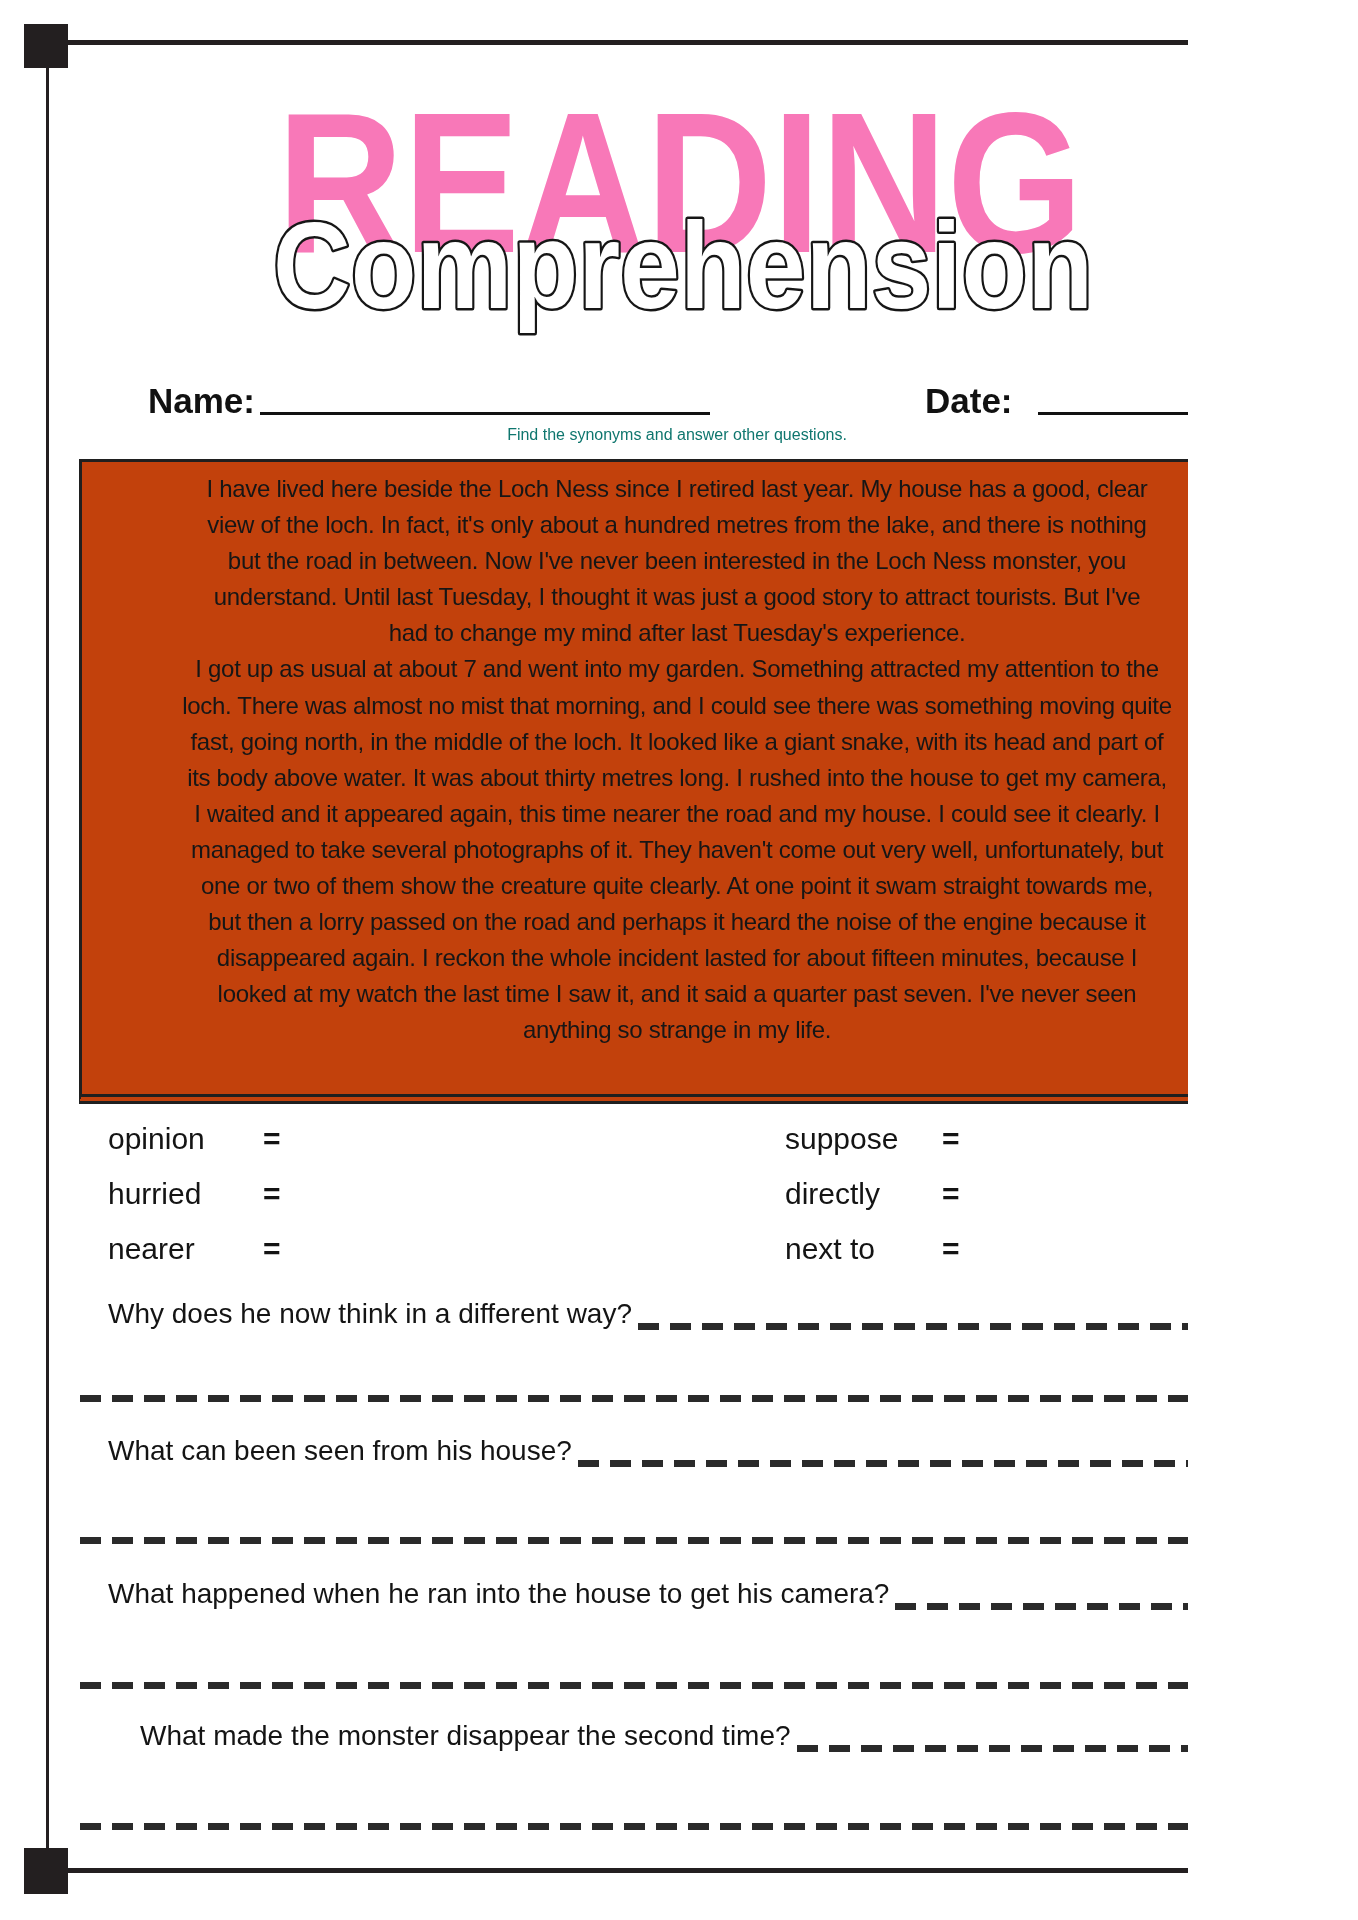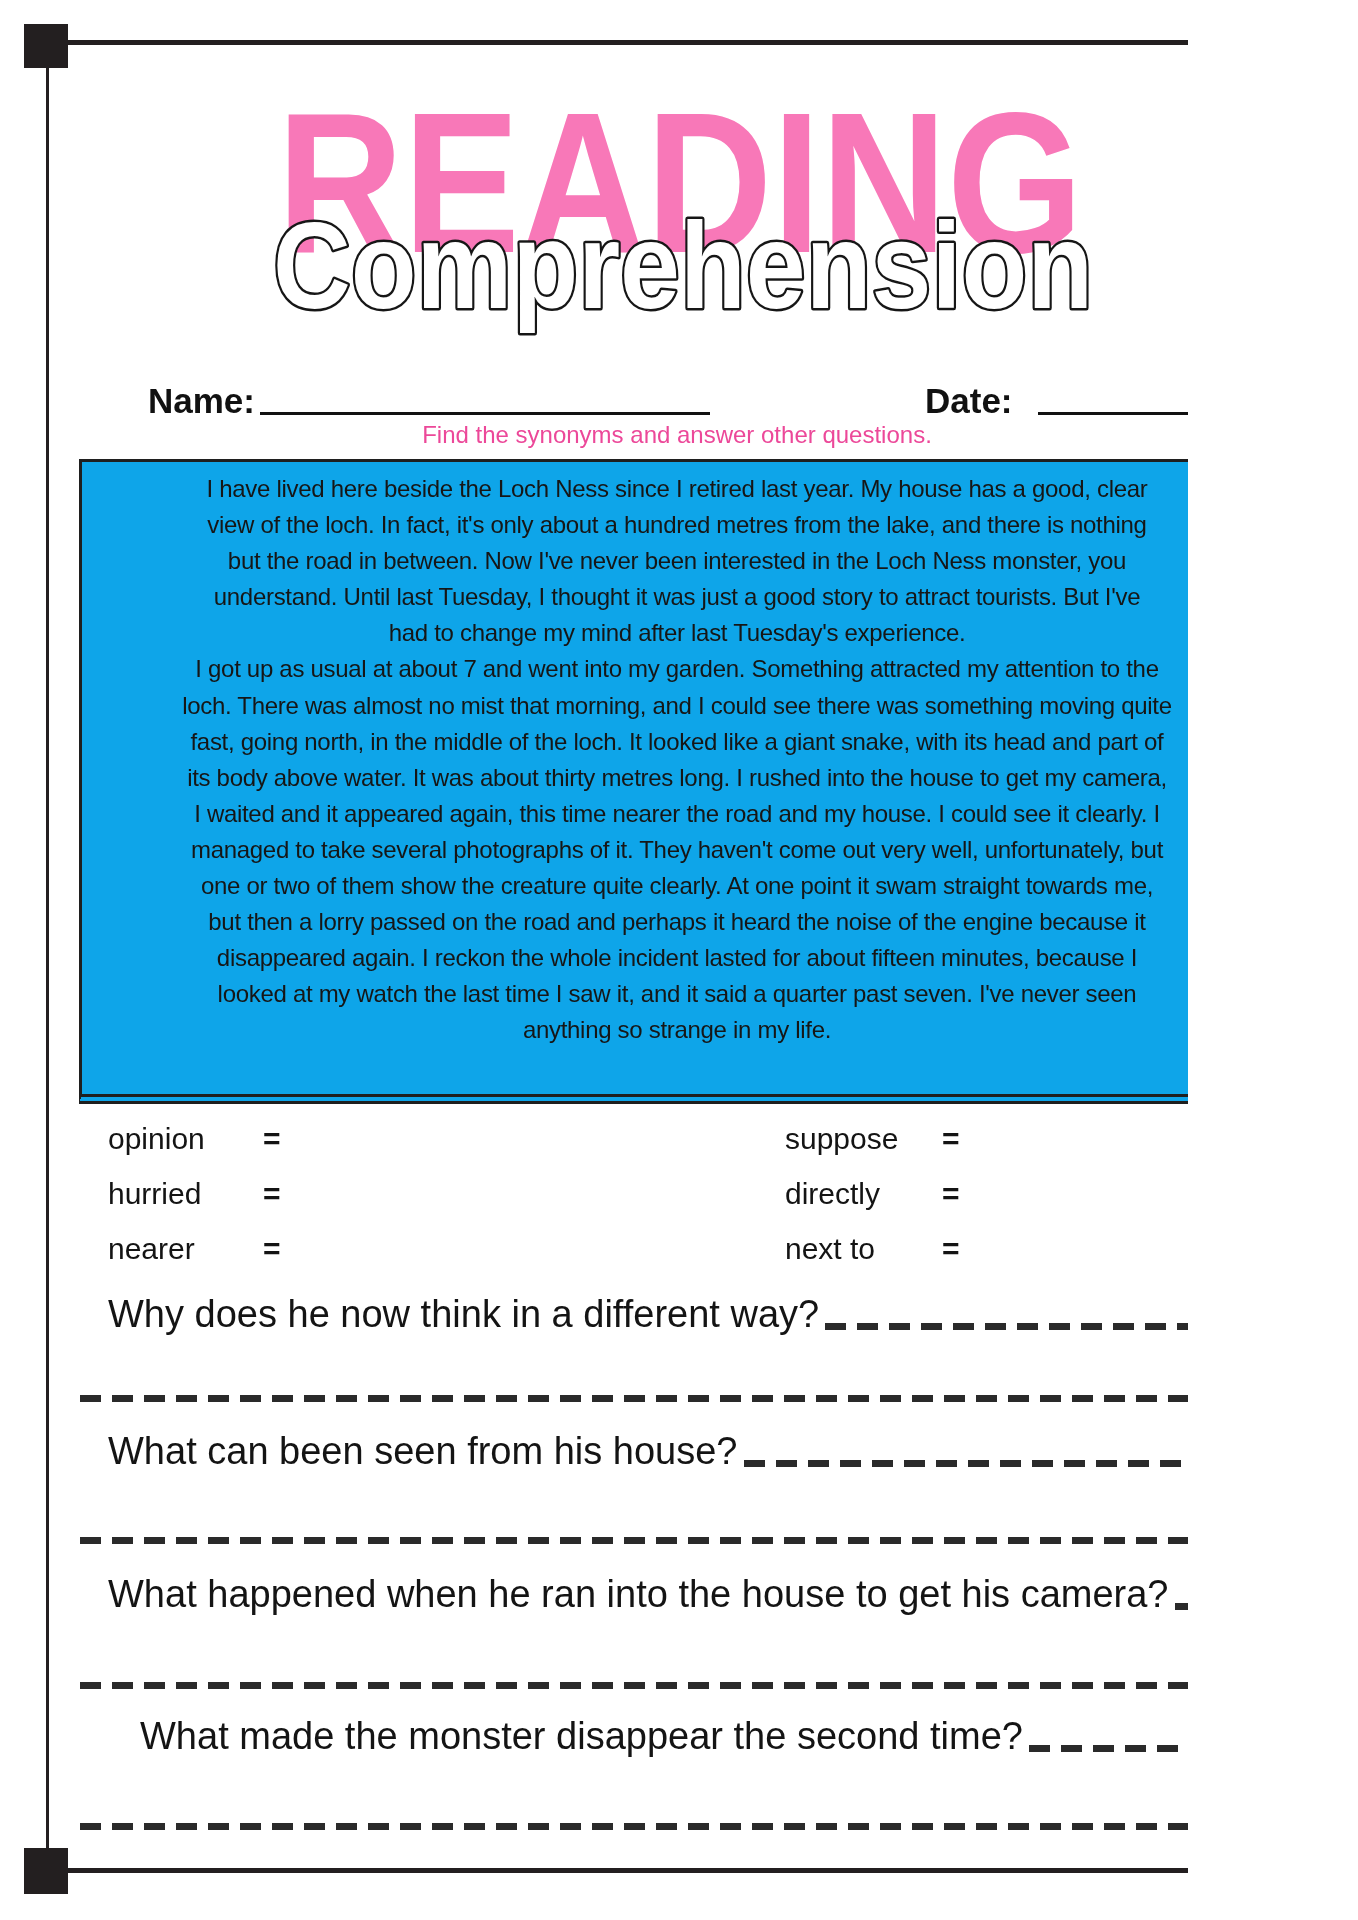--- a/index.html
+++ b/index.html
@@ -14,7 +14,7 @@
   .form-label{position:absolute;font-size:35px;font-weight:700;line-height:36px;color:#111;}
   .write-line{position:absolute;height:3px;background:#111;}
   .instruction{position:absolute;left:79px;top:420px;width:1196px;text-align:center;
-    font-size:24px;line-height:30px;color:#ec4899;}
+    font-size:16px;line-height:30px;color:#0f766e;}
   
   .passage-box{
     position:absolute;left:79px;top:459px;width:1196px;height:645px;box-sizing:border-box;

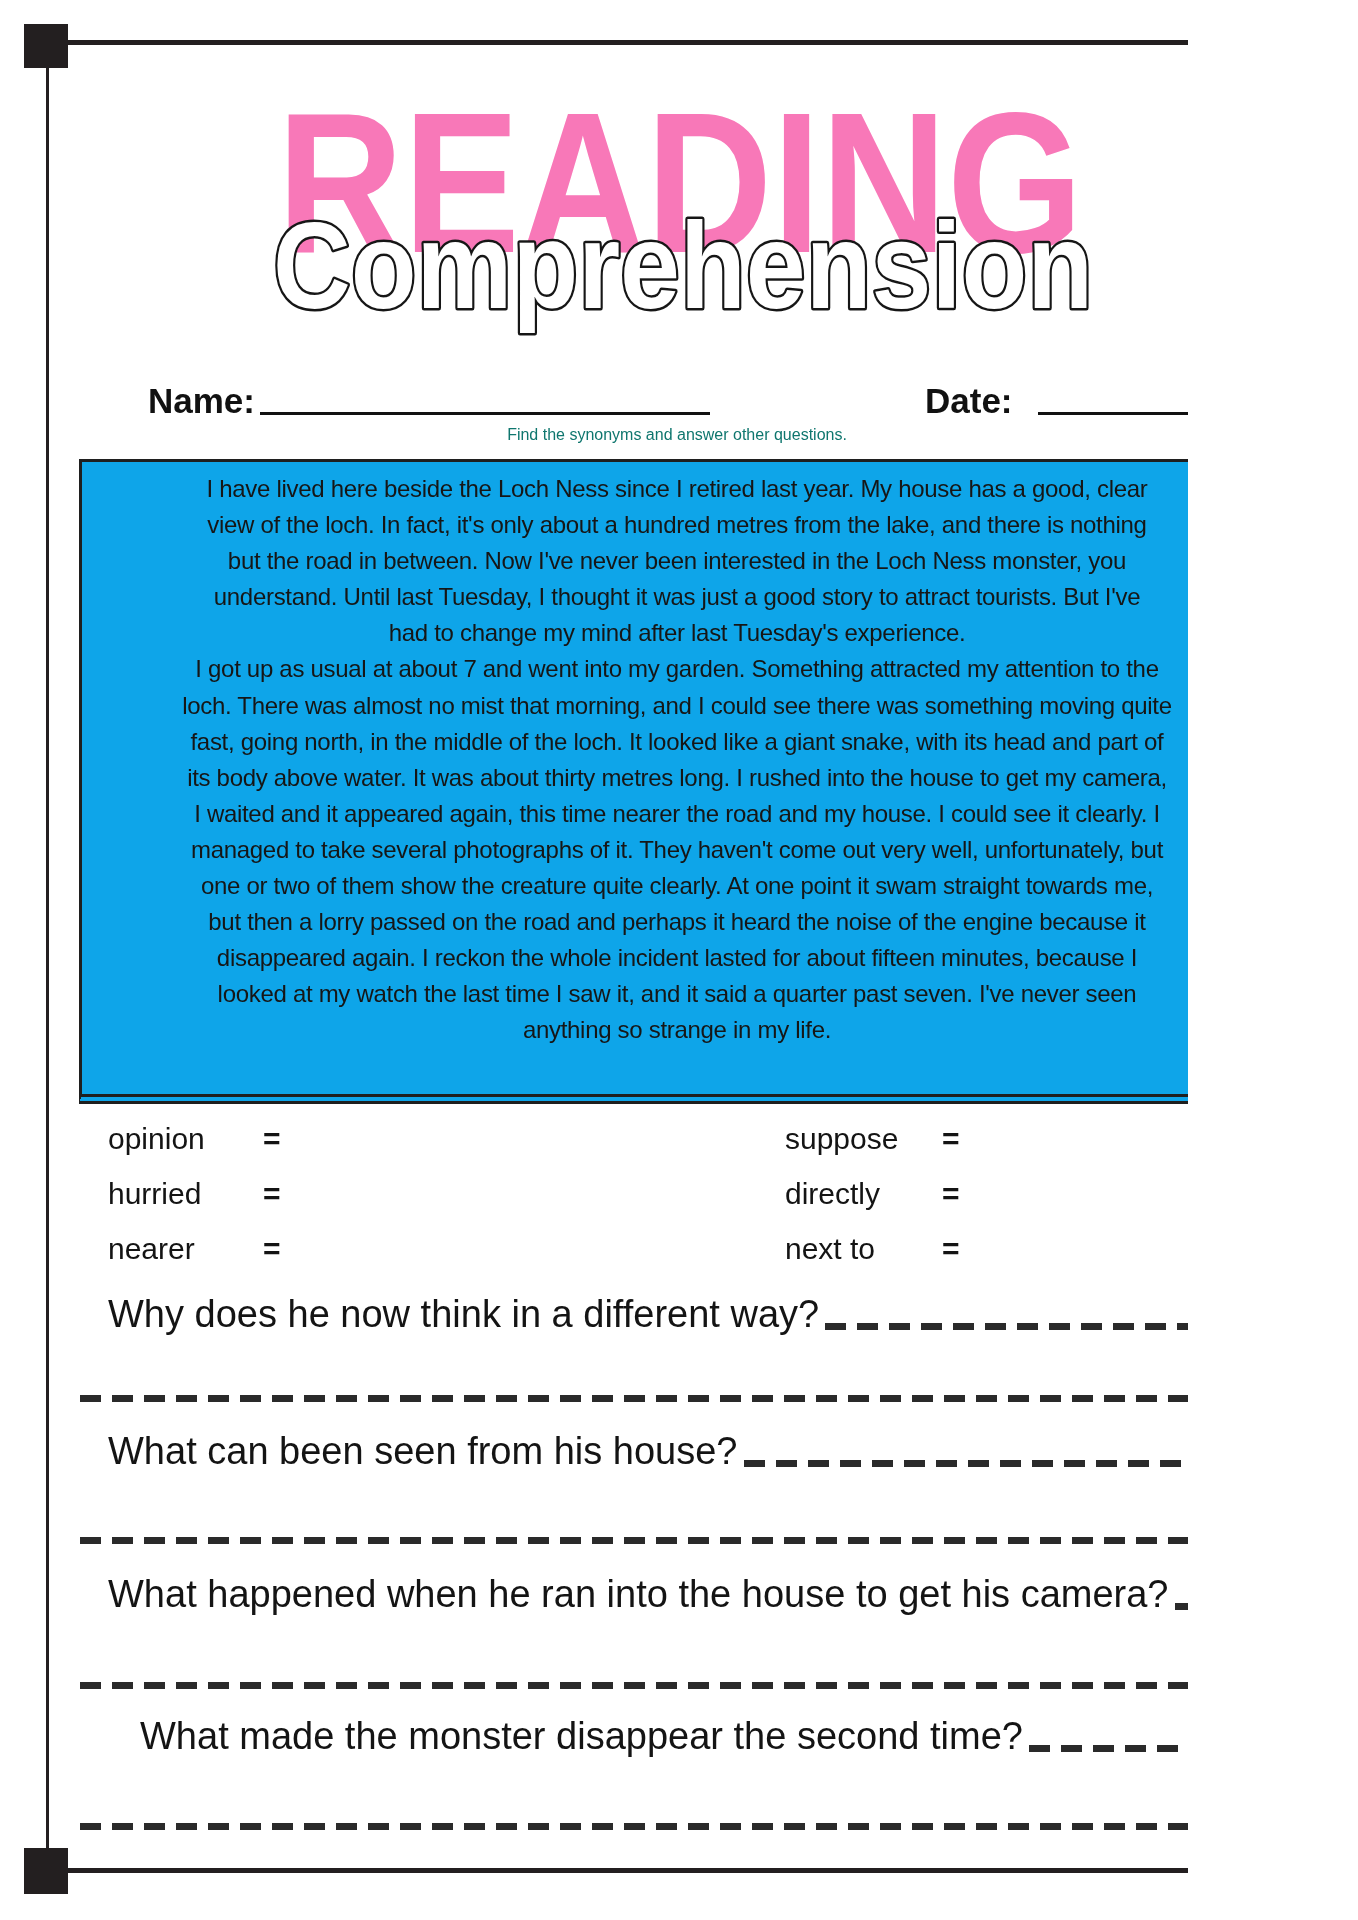--- a/index.html
+++ b/index.html
@@ -19,7 +19,7 @@
   .passage-box{
     position:absolute;left:79px;top:459px;width:1196px;height:645px;box-sizing:border-box;
     border:3px solid #1f1f1f;border-bottom:10px double #1f1f1f;
-    padding:9px 12px 0 12px;overflow:hidden;background:#0ea5e9;
+    padding:9px 12px 0 12px;overflow:hidden;background:#c2410c;
   }
   .passage-line{
     text-align:center;font-size:24px;line-height:36.1px;letter-spacing:-0.3px;

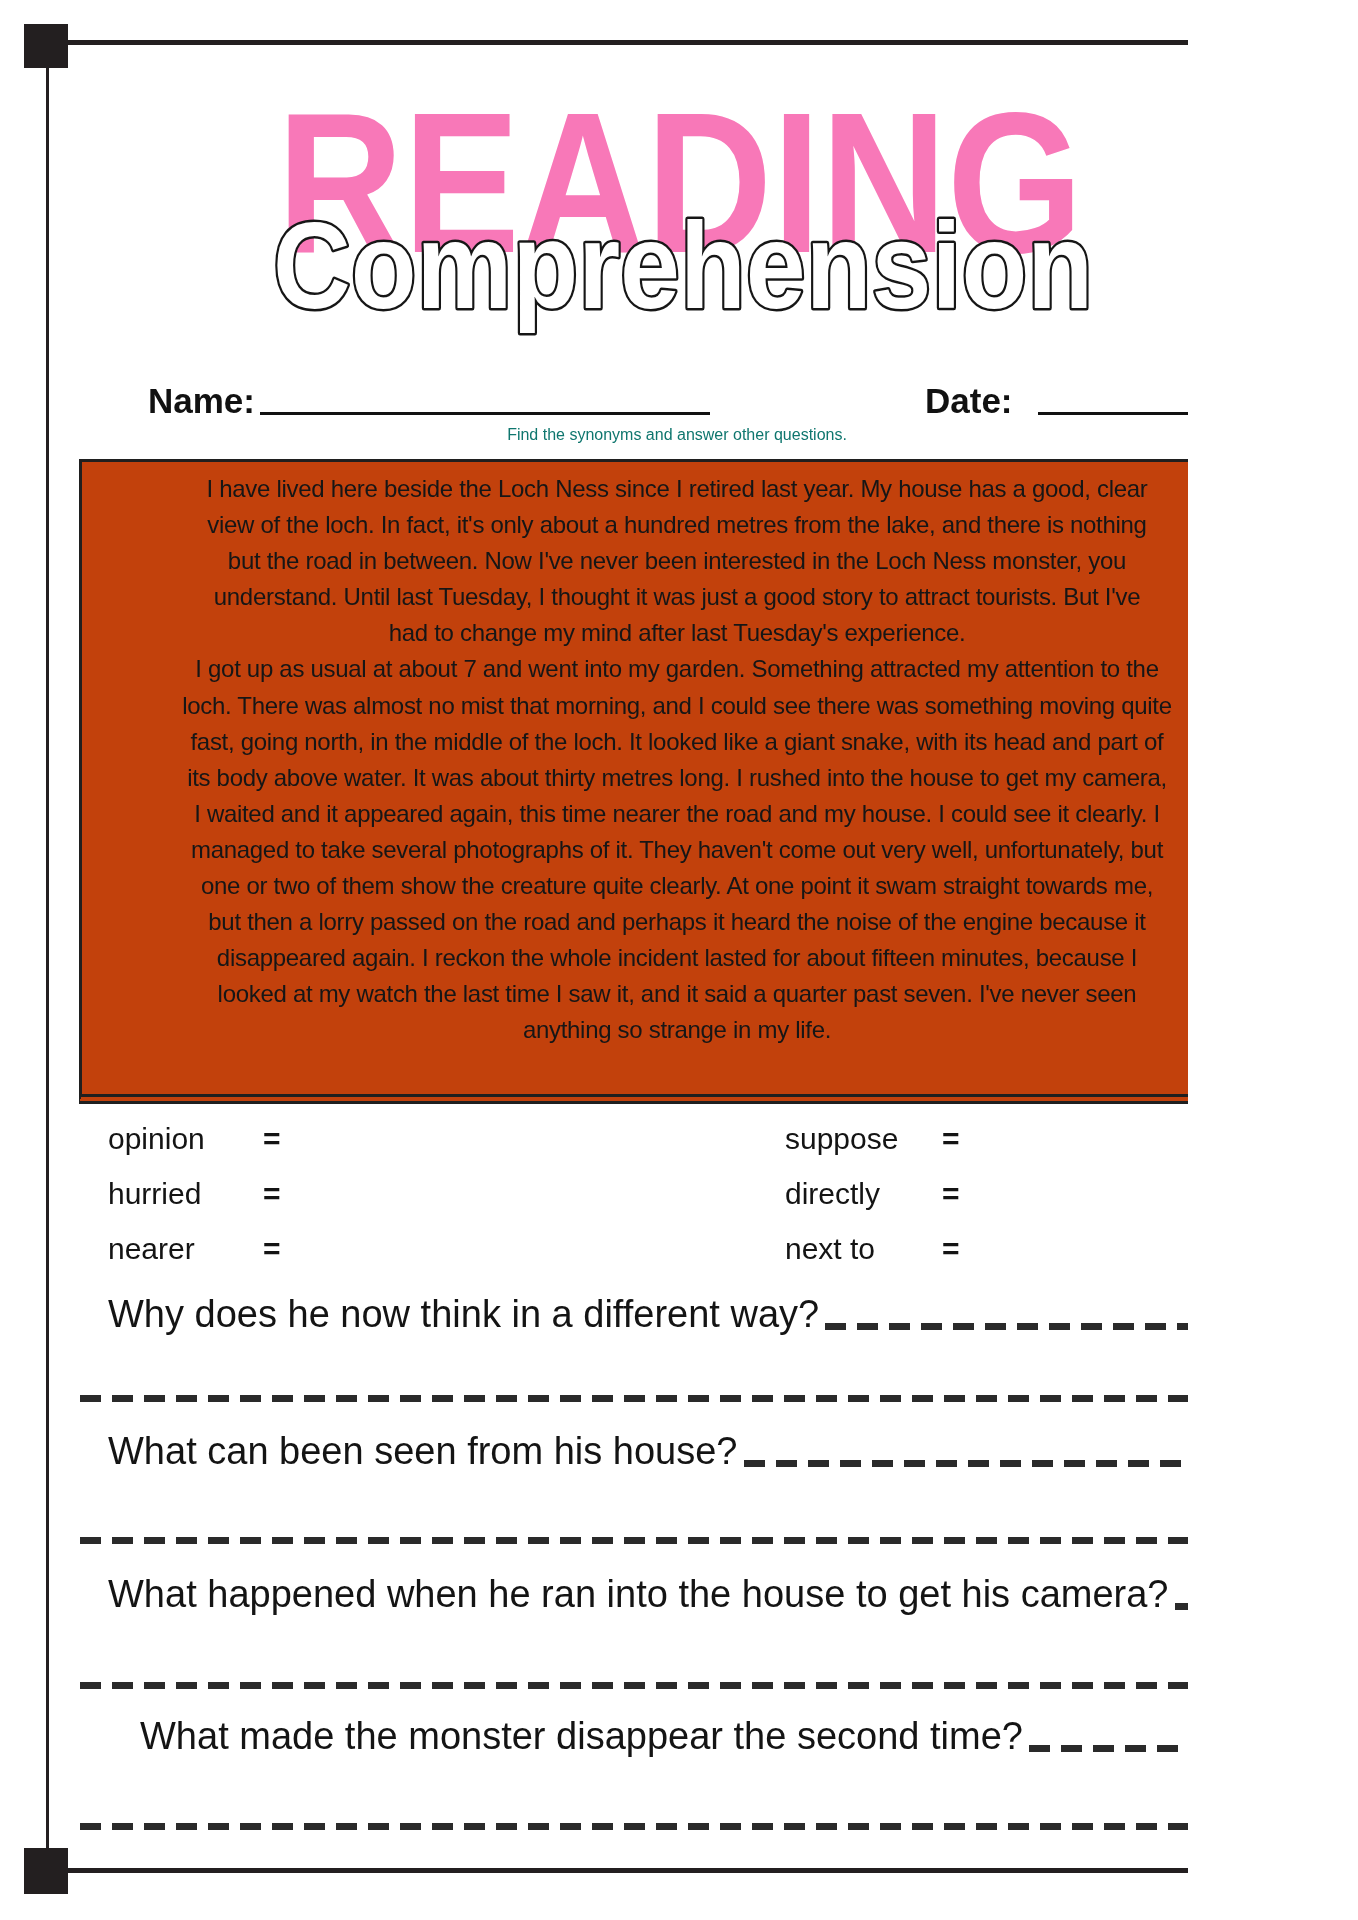--- a/index.html
+++ b/index.html
@@ -35,7 +35,7 @@
     position:absolute;left:108px;width:1164px;height:42px;
     display:flex;align-items:flex-end;
   }
-  .q-text{font-size:38px;line-height:42px;white-space:nowrap;color:#141414;}
+  .q-text{font-size:28px;line-height:42px;white-space:nowrap;color:#141414;}
   .dash-fill{
     flex:1 1 auto;height:7px;margin:0 0 5px 6px;
     background:repeating-linear-gradient(90deg,#2a2a2a 0 21px,transparent 21px 32px);

